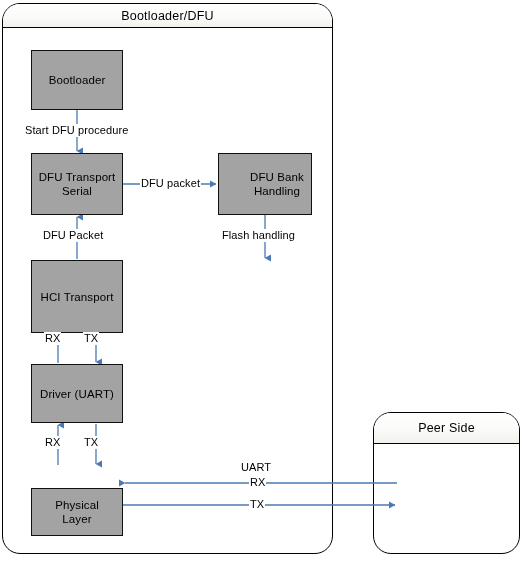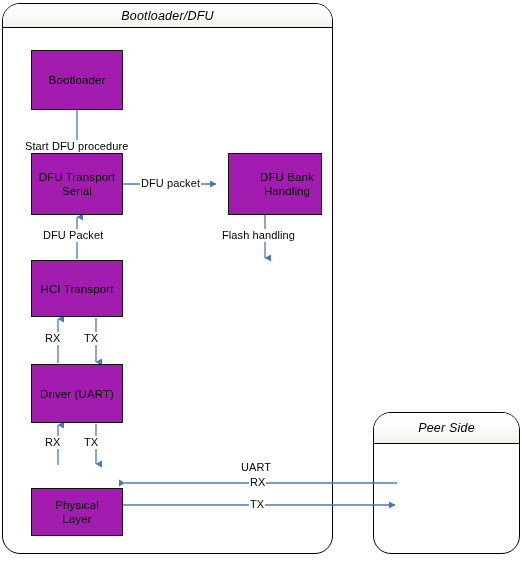--- a/index.html
+++ b/index.html
@@ -48,7 +48,6 @@
     color: #000000;
     letter-spacing: 0.2px;
     white-space: nowrap;
-    font-style: italic;
   }
   .node-box {
     position: absolute;

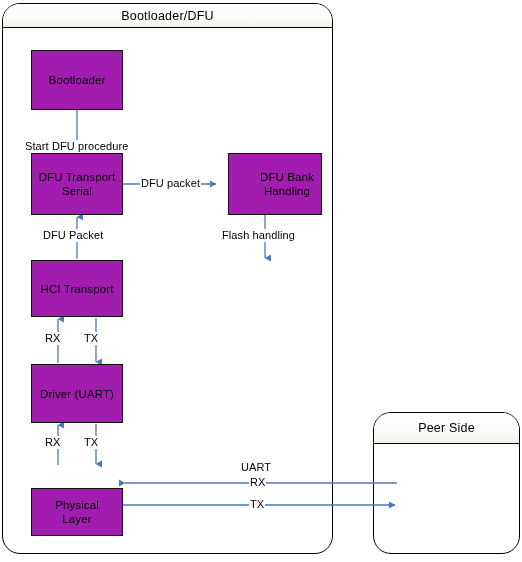--- a/index.html
+++ b/index.html
@@ -51,7 +51,7 @@
   }
   .node-box {
     position: absolute;
-    background: #a21caf;
+    background: #a3a3a3;
     border: 1px solid #10100f;
     box-sizing: border-box;
     display: flex;

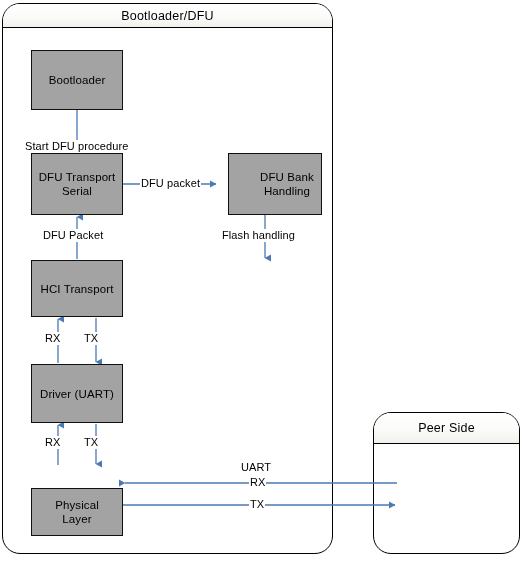--- a/index.html
+++ b/index.html
@@ -163,7 +163,7 @@
   </div>
 
 
-  <span class="edge-label" style="left:24px; top:124px;margin-top:16px;">Start DFU procedure</span>
+  <span class="edge-label" style="left:24px; top:124px;">Start DFU procedure</span>
 
   <span class="edge-label" style="left:140px; top:177px;">DFU packet</span>
 

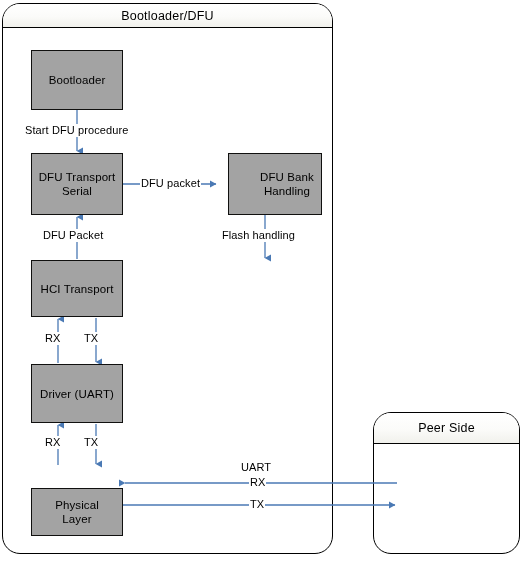--- a/index.html
+++ b/index.html
@@ -143,7 +143,7 @@
 Serial</span>
   </div>
 
-  <div class="node-box" style="left:228px; top:153px; width:94px; height:62px;padding-left:24px;">
+  <div class="node-box" style="left:218px; top:153px; width:94px; height:62px;padding-left:24px;">
     <span class="node-label">DFU Bank
 Handling</span>
   </div>

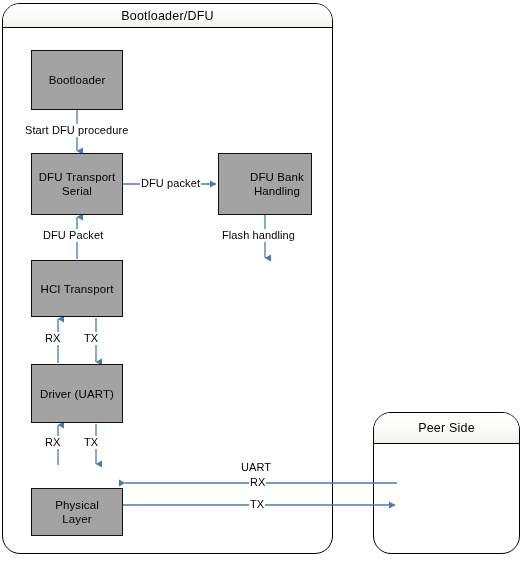--- a/index.html
+++ b/index.html
@@ -148,7 +148,7 @@
 Handling</span>
   </div>
 
-  <div class="node-box" style="left:31px; top:260px; width:92px; height:57px;">
+  <div class="node-box" style="left:31px; top:260px; width:92px; height:73px;">
     <span class="node-label">HCI Transport</span>
   </div>
 

